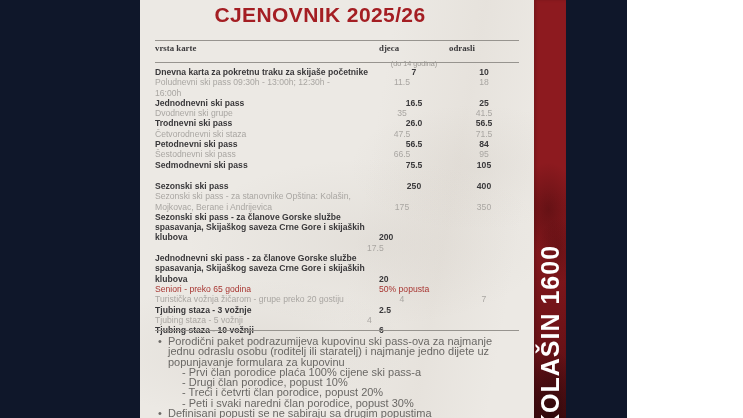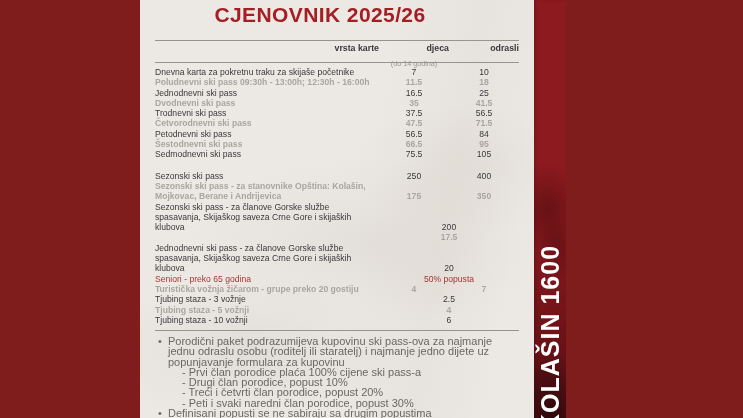--- a/index.html
+++ b/index.html
@@ -4,7 +4,7 @@
 <style>
   html,body{margin:0;padding:0;background:#ffffff;}
   .screen{
-    position:relative;width:743px;height:418px;overflow:hidden;background:#7f1d1d;
+    position:relative;width:627px;height:418px;overflow:hidden;background:#0f172a;
     font-family:"Liberation Sans","DejaVu Sans",sans-serif;
     -webkit-font-smoothing:antialiased;
   }

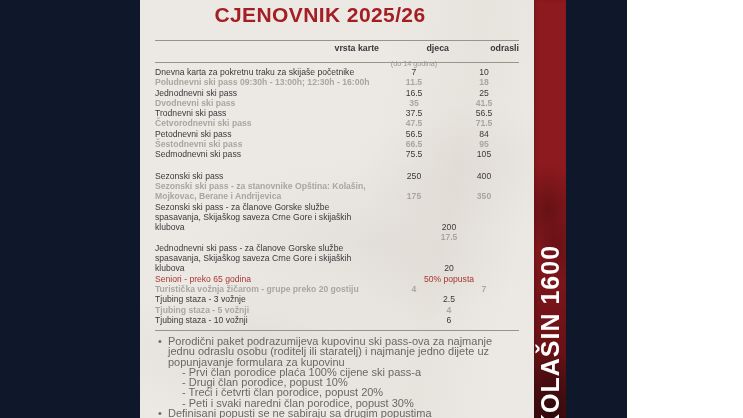--- a/index.html
+++ b/index.html
@@ -32,7 +32,7 @@
     display:grid;grid-template-columns:1fr 70px 70px;
     font-size:8.8px;line-height:10px;color:#3a393b;
   }
-  .thead .h{font-weight:bold;text-align:right;}
+  .thead .h{font-weight:bold;text-align:left;font-family:Liberation Serif, serif;}
   .thead .sub{font-weight:normal;font-size:7.2px;color:#9a9792;text-align:center;line-height:9px;margin-top:6px;}
 
   .tbody{position:absolute;top:67px;left:15px;width:364px;}

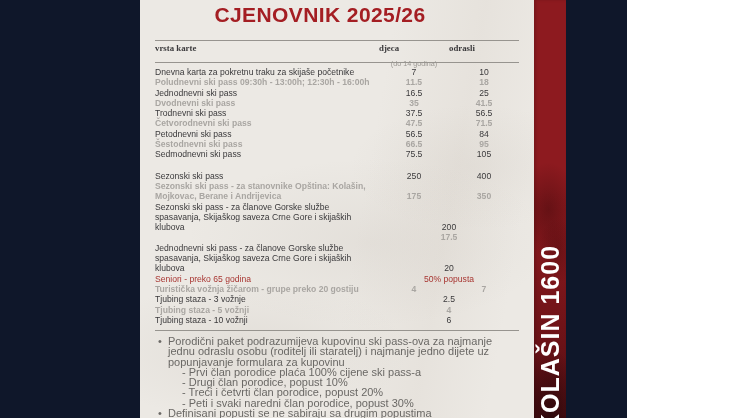--- a/index.html
+++ b/index.html
@@ -44,7 +44,7 @@
   .row .c-val{text-align:center;}
   .row .c-span{grid-column:2/4;text-align:center;}
   .row.ml .c-val,.row.ml .c-span{align-self:end;}
-  .row.dark{color:#3a393b;font-weight:normal;}
+  .row.dark{color:#3a393b;font-weight:bold;}
   .row.muted{color:#a9a6a2;font-weight:bold;}
   .row.red{color:#a83632;font-weight:normal;}
   .spacer{height:11px;}

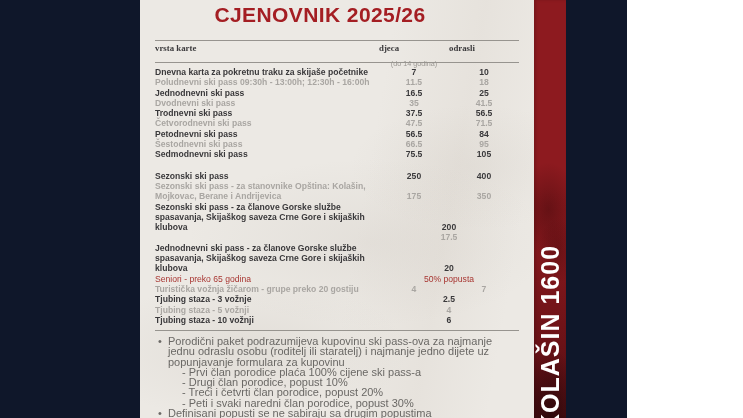--- a/index.html
+++ b/index.html
@@ -45,7 +45,7 @@
   .row .c-span{grid-column:2/4;text-align:center;}
   .row.ml .c-val,.row.ml .c-span{align-self:end;}
   .row.dark{color:#3a393b;font-weight:bold;}
-  .row.muted{color:#a9a6a2;font-weight:bold;}
+  .row.muted{color:#a9a6a2;font-weight:normal;gap:12px;}
   .row.red{color:#a83632;font-weight:normal;}
   .spacer{height:11px;}
 

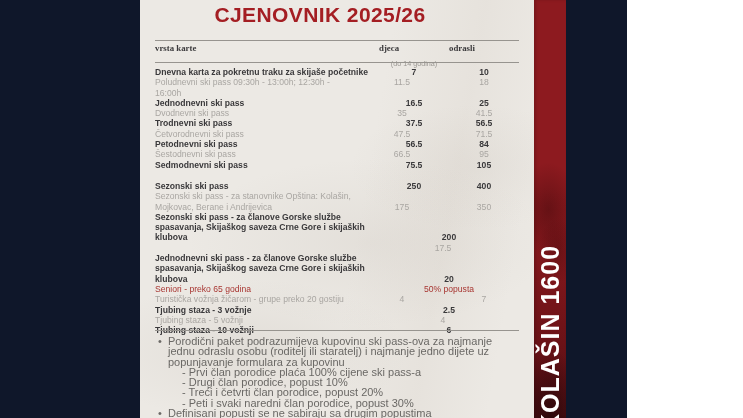--- a/index.html
+++ b/index.html
@@ -114,7 +114,7 @@
         <div class="c-val">25</div>
       </div>
       <div class="row muted">
-        <div class="c-label">Dvodnevni ski pass</div>
+        <div class="c-label">Dvodnevni ski grupe</div>
         <div class="c-val">35</div>
         <div class="c-val">41.5</div>
       </div>

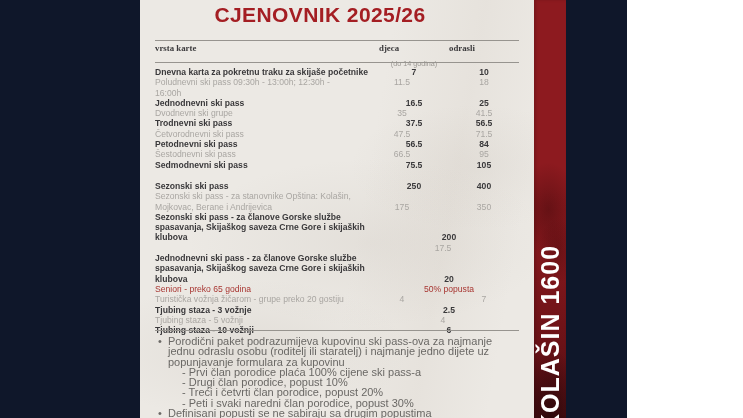--- a/index.html
+++ b/index.html
@@ -120,7 +120,7 @@
       </div>
       <div class="row dark">
         <div class="c-label">Trodnevni ski pass</div>
-        <div class="c-val">37.5</div>
+        <div class="c-val">26.0</div>
         <div class="c-val">56.5</div>
       </div>
       <div class="row muted">

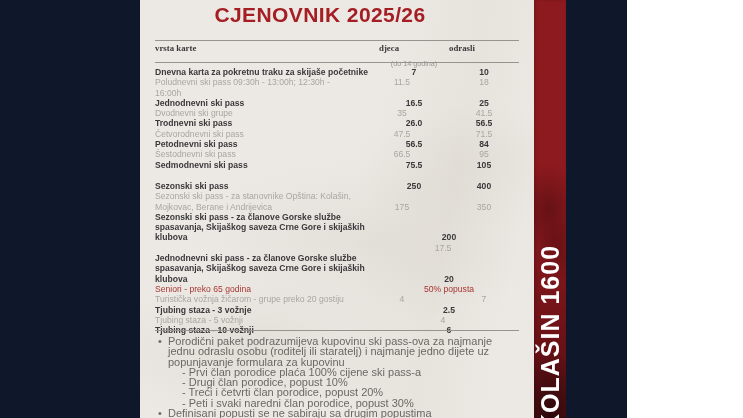--- a/index.html
+++ b/index.html
@@ -124,7 +124,7 @@
         <div class="c-val">56.5</div>
       </div>
       <div class="row muted">
-        <div class="c-label">Četvorodnevni ski pass</div>
+        <div class="c-label">Četvorodnevni ski staza</div>
         <div class="c-val">47.5</div>
         <div class="c-val">71.5</div>
       </div>

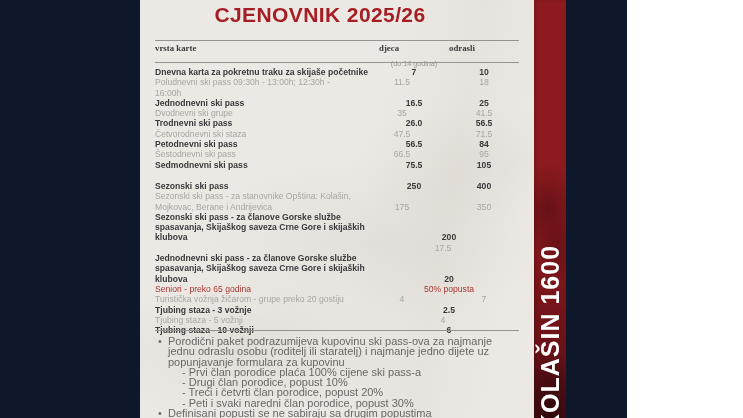--- a/index.html
+++ b/index.html
@@ -42,7 +42,7 @@
   }
   .row .c-label{padding-right:4px;}
   .row .c-val{text-align:center;}
-  .row .c-span{grid-column:2/4;text-align:center;}
+  .row .c-span{grid-column:2/4;}
   .row.ml .c-val,.row.ml .c-span{align-self:end;}
   .row.dark{color:#3a393b;font-weight:bold;}
   .row.muted{color:#a9a6a2;font-weight:normal;gap:12px;}

